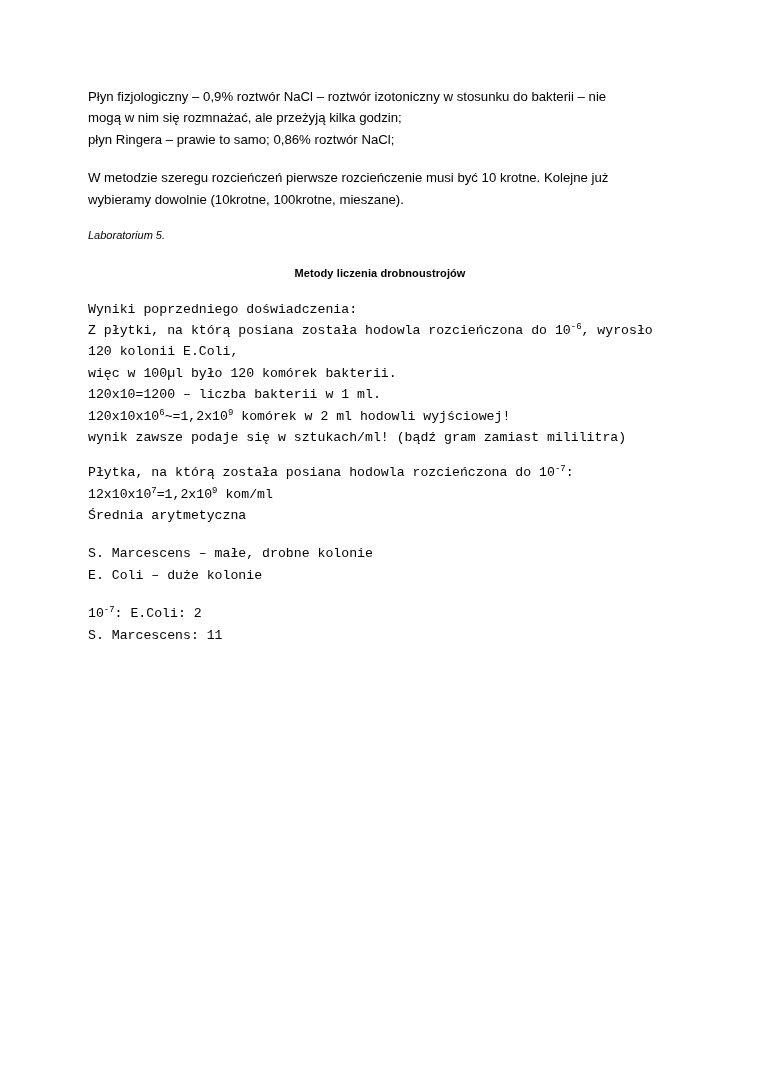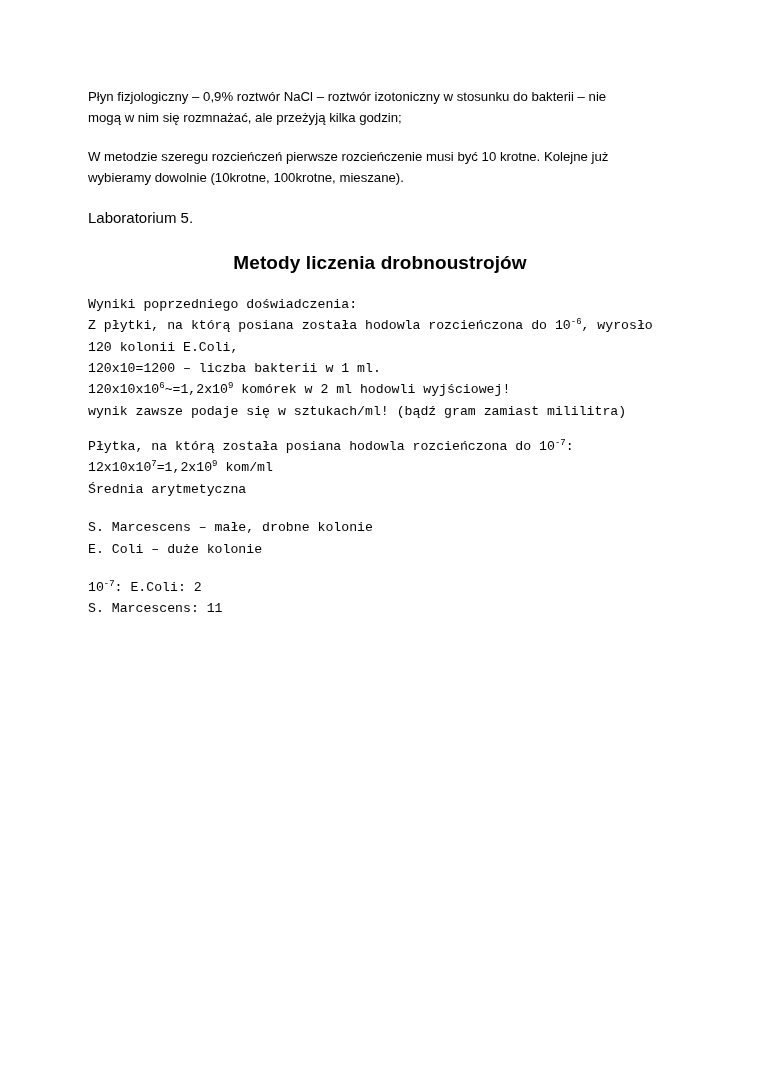--- a/index.html
+++ b/index.html
@@ -67,6 +67,7 @@
   <div class="para block">
     <span class="line">Płyn fizjologiczny – 0,9% roztwór NaCl – roztwór izotoniczny w stosunku do bakterii – nie</span>
     <span class="line">mogą w nim się rozmnażać, ale przeżyją kilka godzin;</span>
+    <span class="line">płyn Ringera – prawie to samo; 0,86% roztwór NaCl;</span>
   </div>
 
   <div class="para block">

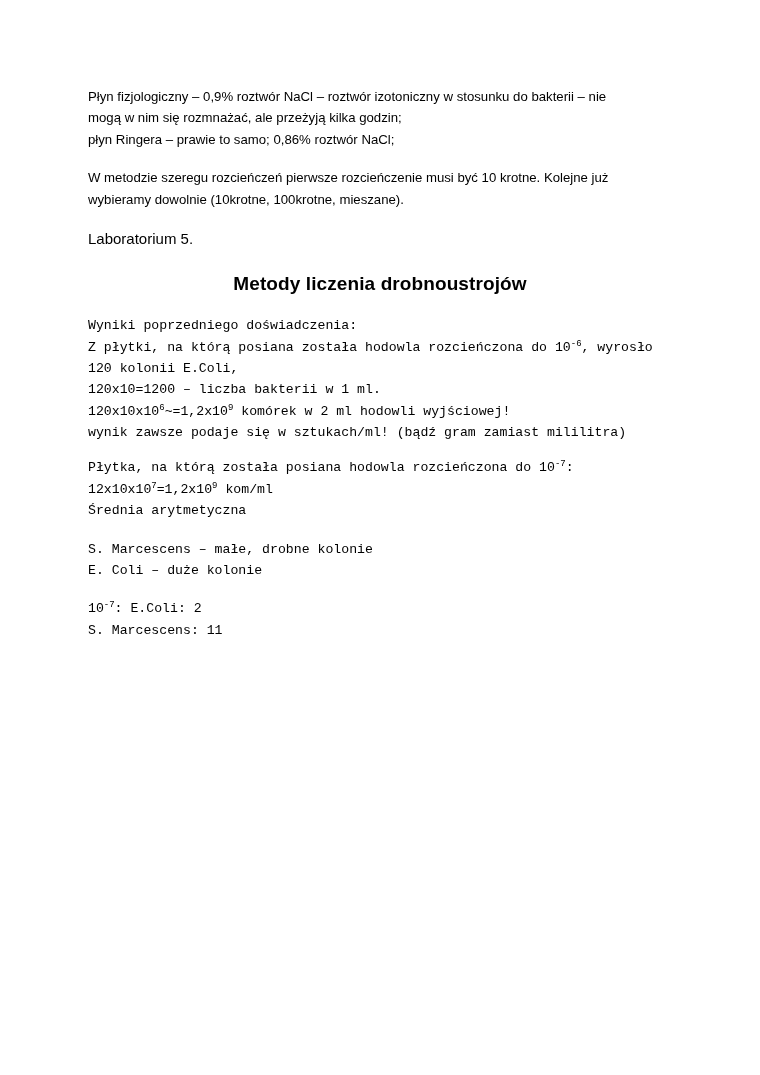--- a/index.html
+++ b/index.html
@@ -35,7 +35,8 @@
     font-family: Liberation Mono, monospace;
   }
   .italic {
-    font-size: 15px;
+    font-style: italic;
+    font-size: 11px;
   }
   .doc-title {
     text-align: center;

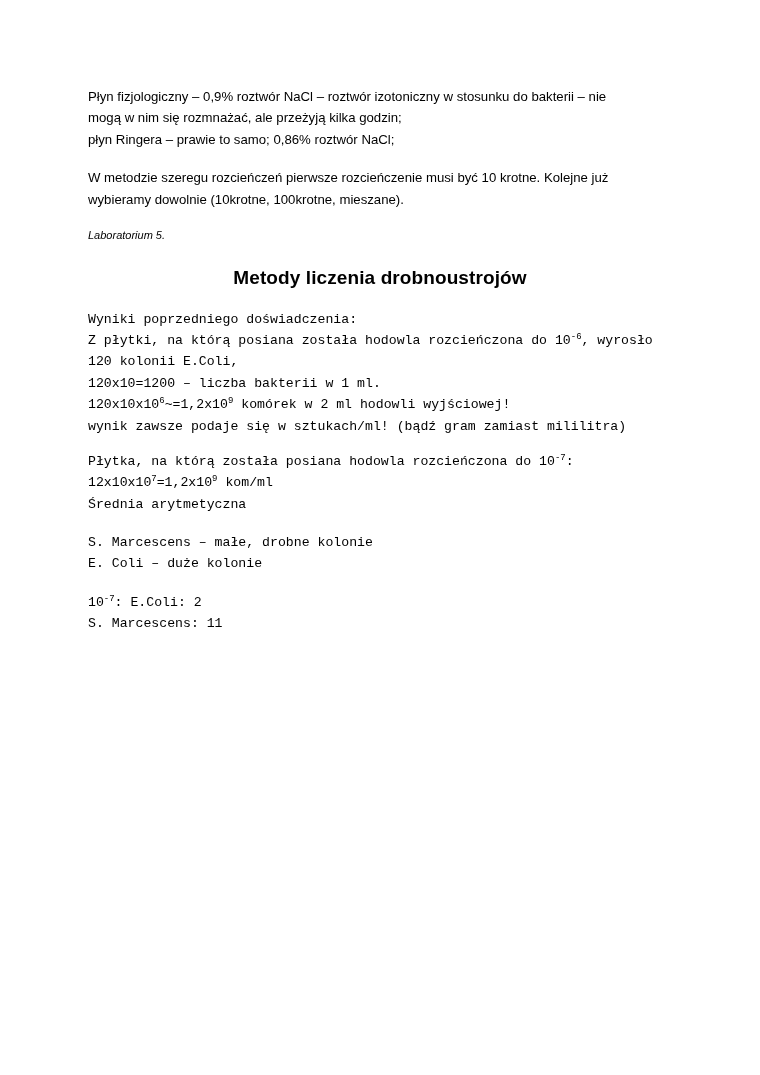--- a/index.html
+++ b/index.html
@@ -41,7 +41,7 @@
   .doc-title {
     text-align: center;
     font-weight: bold;
-    font-size: 19px;
+    font-size: 11px;
     margin: 22px 0 20px 0;
     letter-spacing: 0.1px;
   }

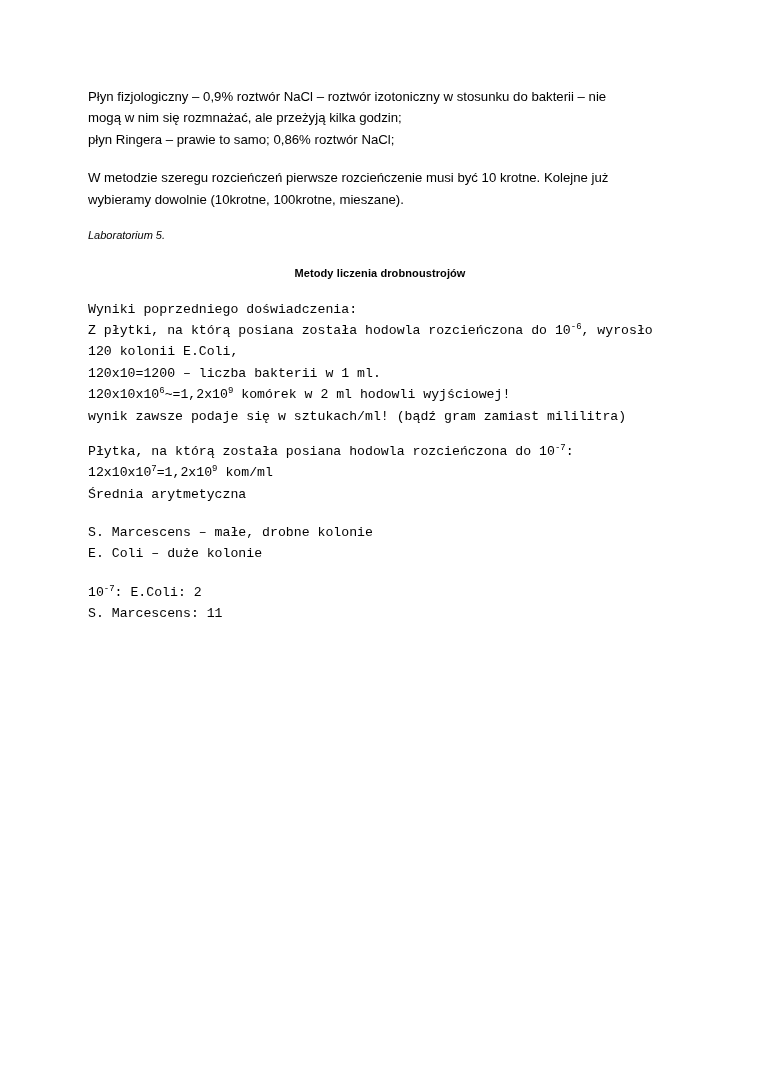--- a/index.html
+++ b/index.html
@@ -83,6 +83,7 @@
   <div class="para block-tight">
     <span class="line">Wyniki poprzedniego doświadczenia:</span>
     <span class="line"><span>Z płytki, na którą posiana została hodowla rozcieńczona do 10</span><sup>-6</sup><span>, wyrosło 120 kolonii E.Coli,</span></span>
+    <span class="line">więc w 100µl było 120 komórek bakterii.</span>
     <span class="line">120x10=1200 – liczba bakterii w 1 ml.</span>
     <span class="line"><span>120x10x10</span><sup>6</sup><span>~=1,2x10</span><sup>9</sup><span> komórek w 2 ml hodowli wyjściowej!</span></span>
     <span class="line">wynik zawsze podaje się w sztukach/ml! (bądź gram zamiast mililitra)</span>

